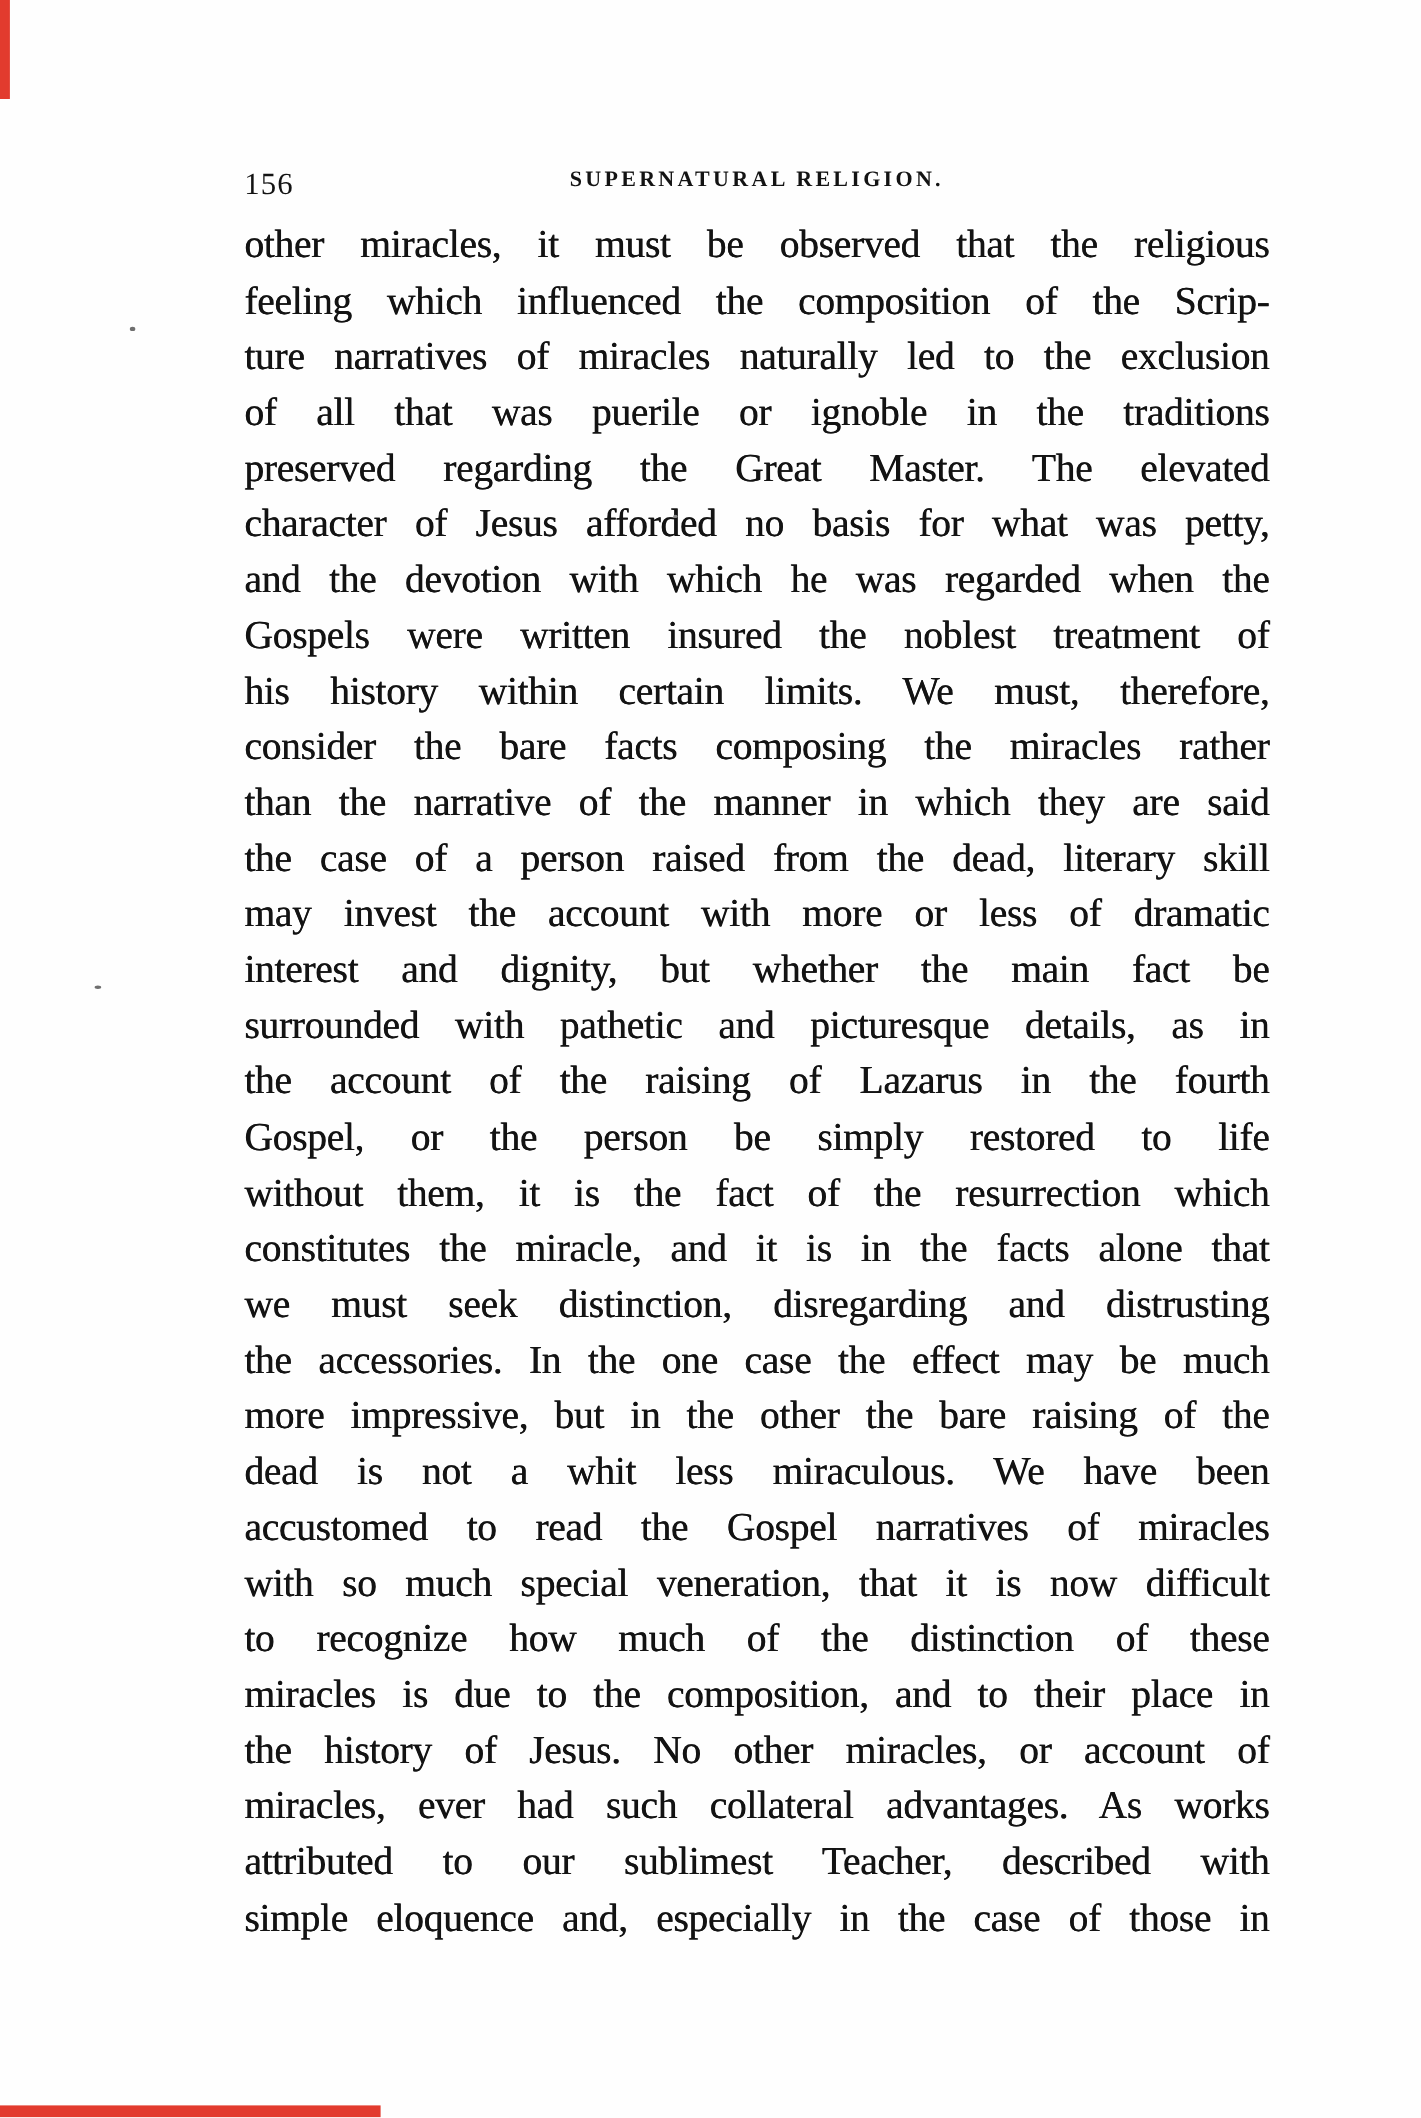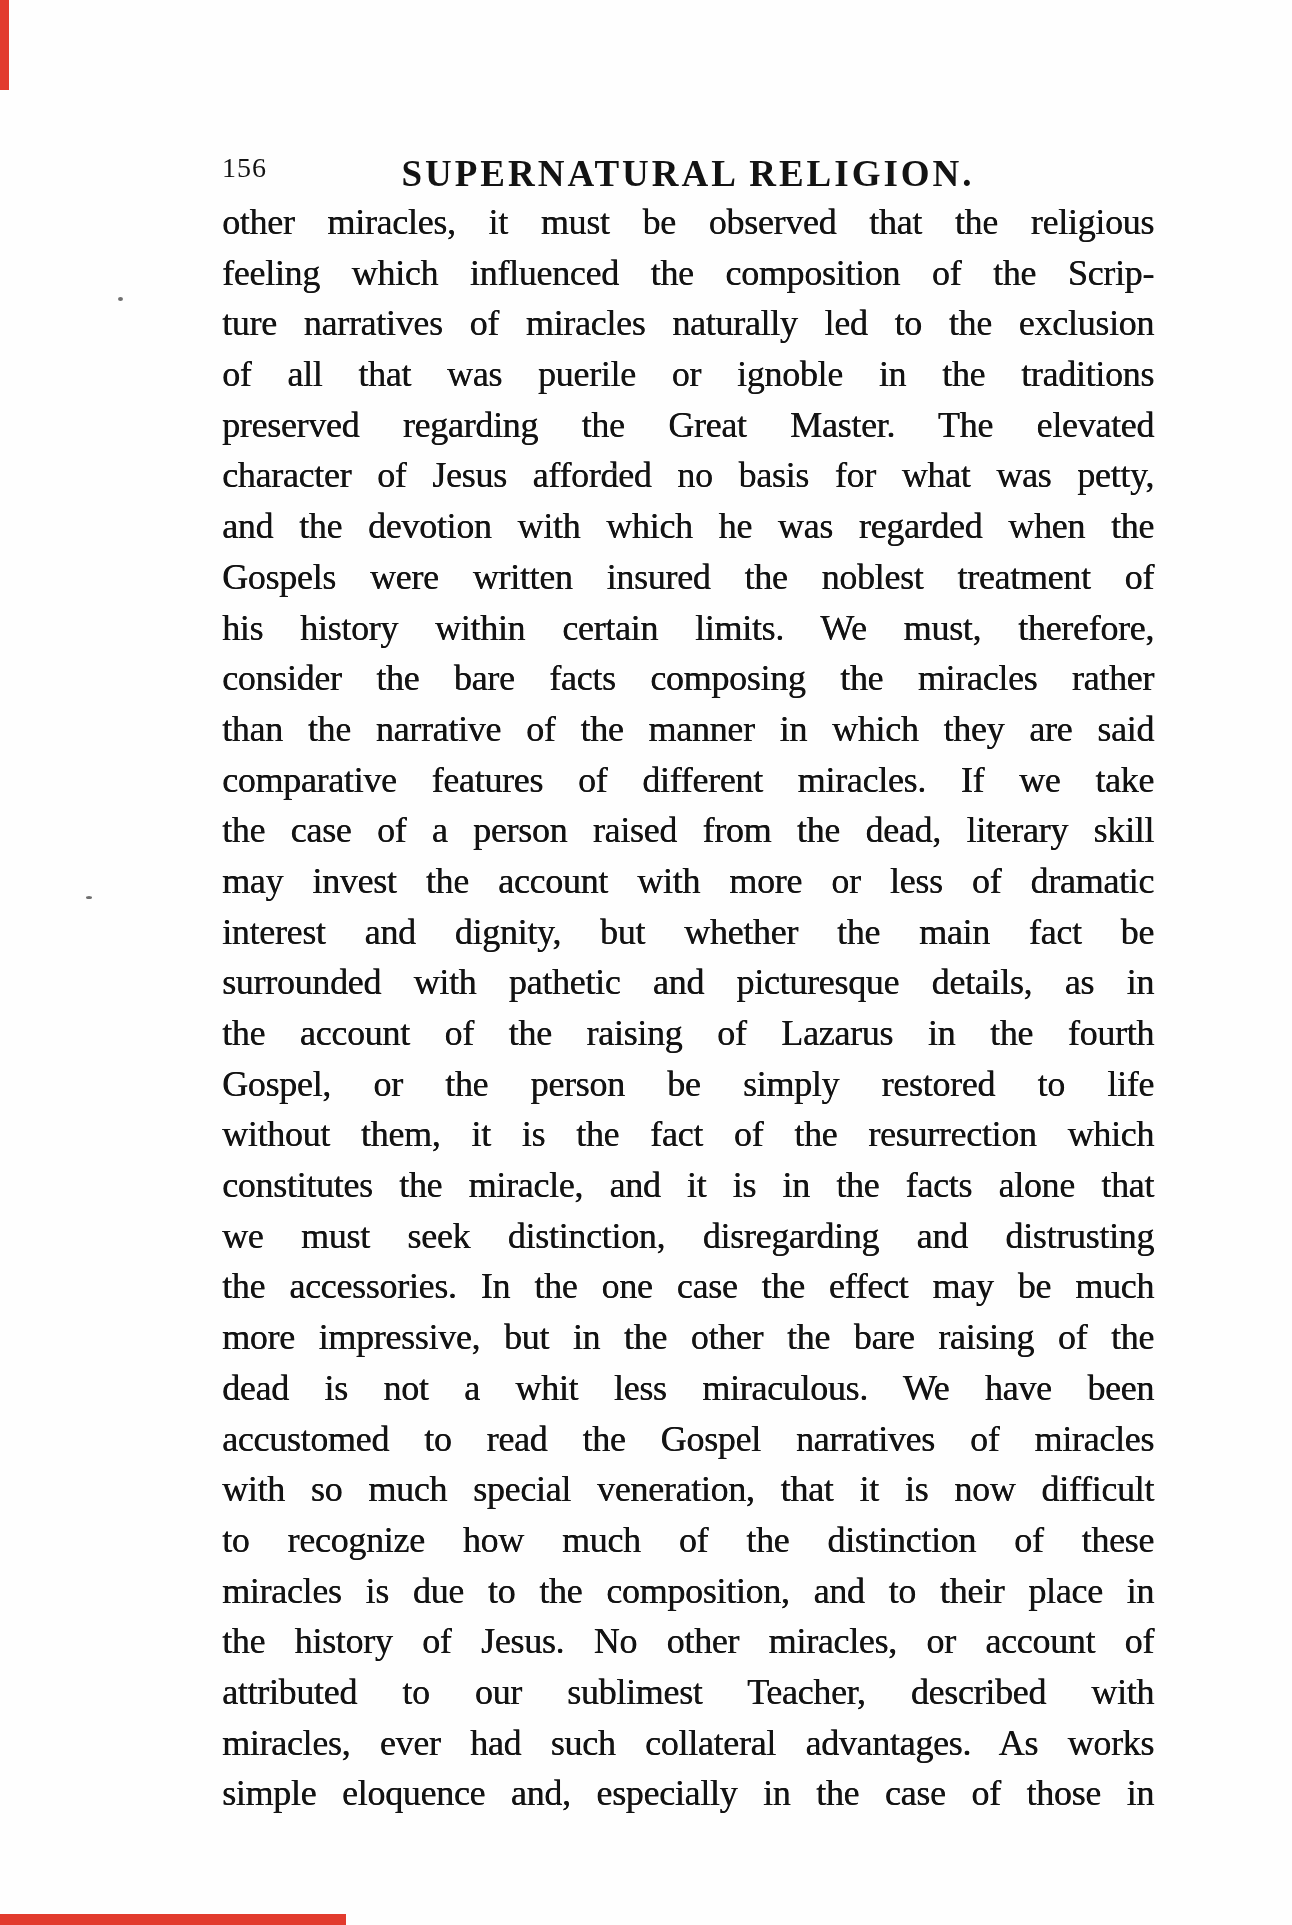--- a/index.html
+++ b/index.html
@@ -45,7 +45,7 @@
     left: 0; top: 0;
     width: 100%;
     text-align: center;
-    font-size: 37px;
+    font-size: 20px;
     font-weight: bold;
     letter-spacing: 3px;
     white-space: nowrap;

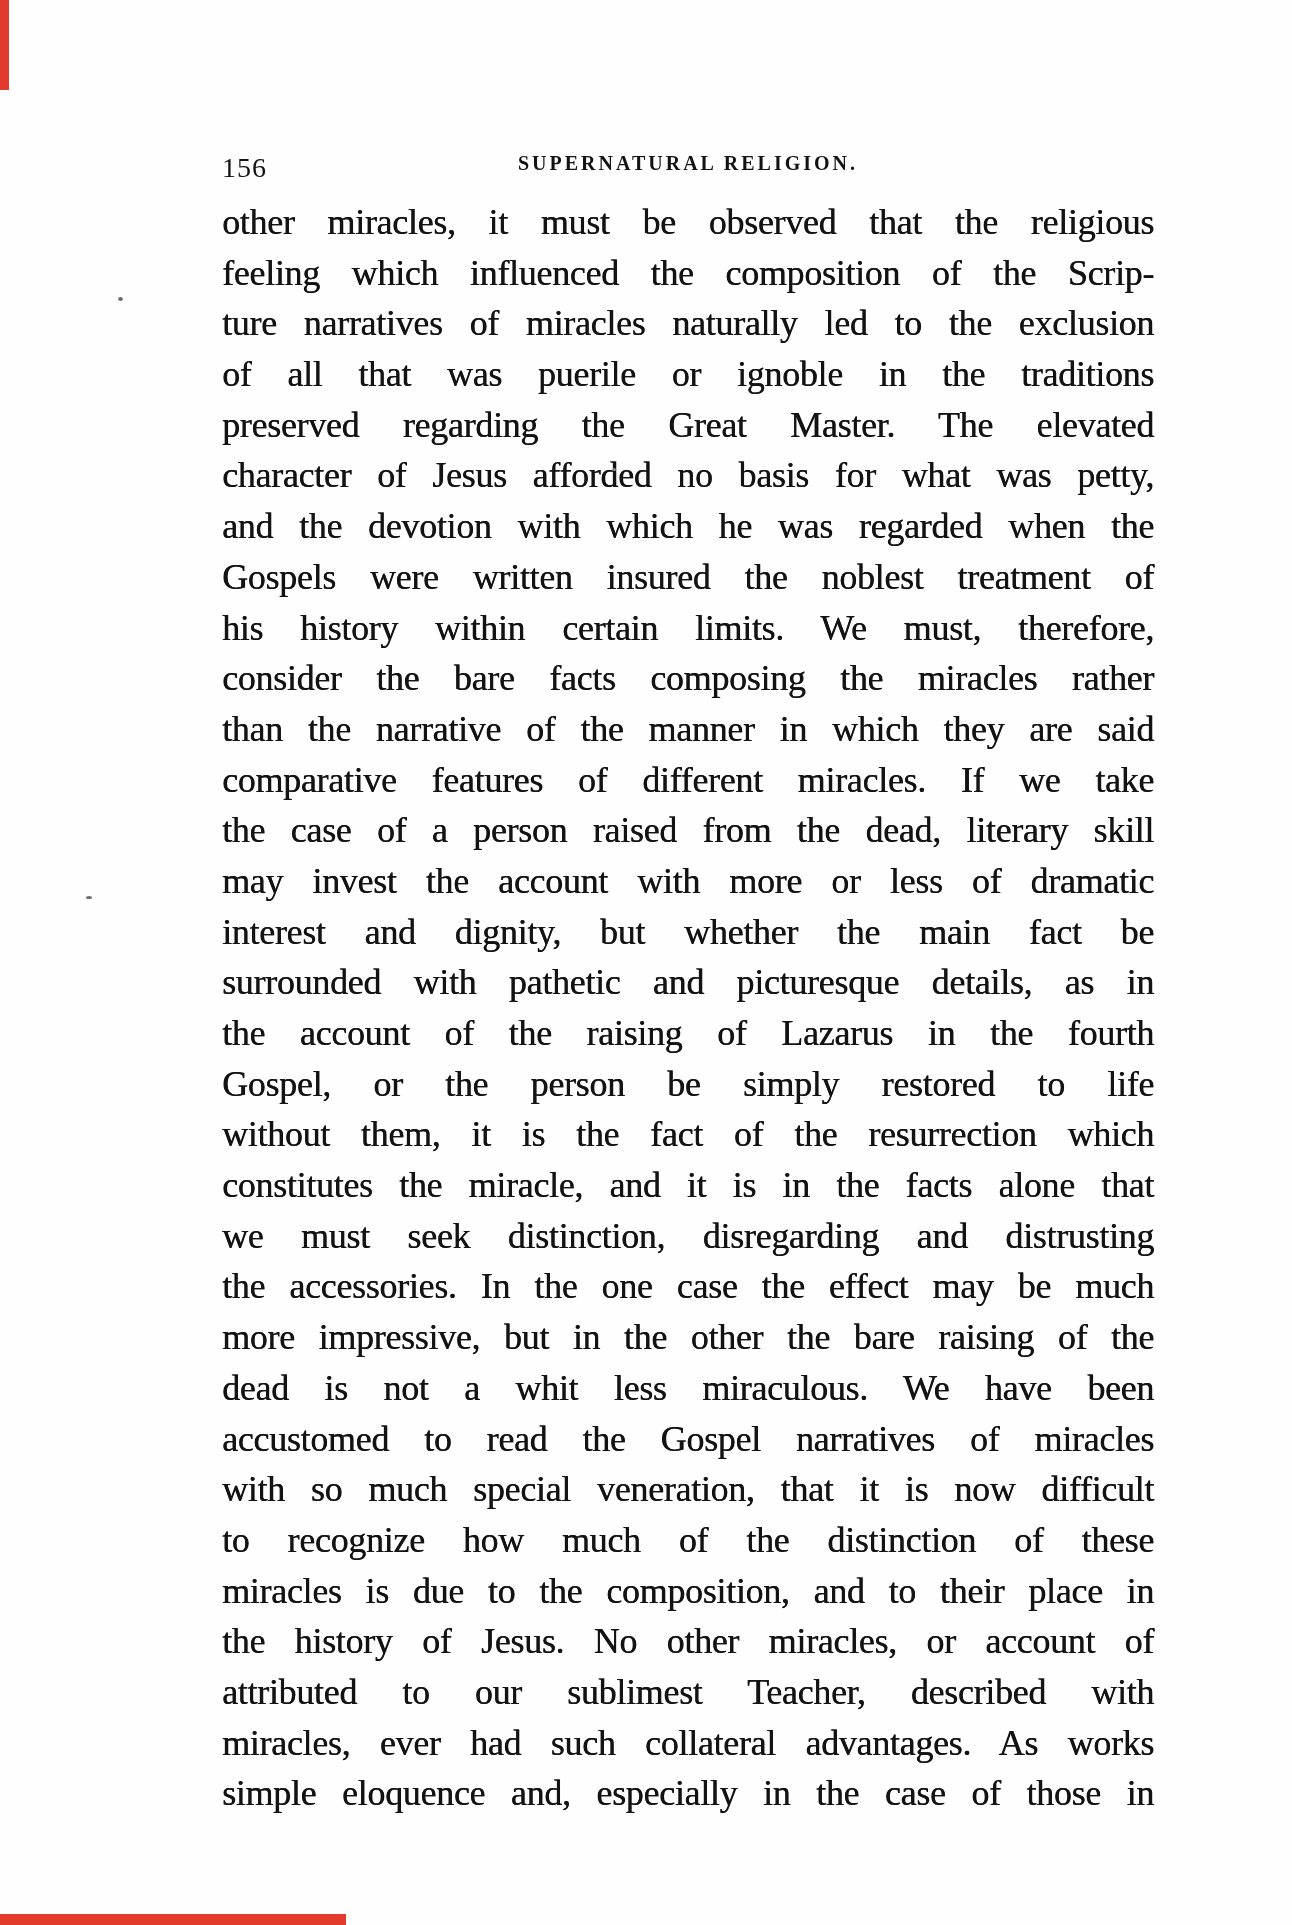--- a/index.html
+++ b/index.html
@@ -103,7 +103,6 @@
     <div class="text-line">his history within certain limits.  We must, therefore,</div>
     <div class="text-line">consider the bare facts composing the miracles rather</div>
     <div class="text-line">than the narrative of the manner in which they are said</div>
-    <div class="text-line">comparative features of different miracles.  If we take</div>
     <div class="text-line">the case of a person raised from the dead, literary skill</div>
     <div class="text-line">may invest the account with more or less of dramatic</div>
     <div class="text-line">interest and dignity, but whether the main fact be</div>

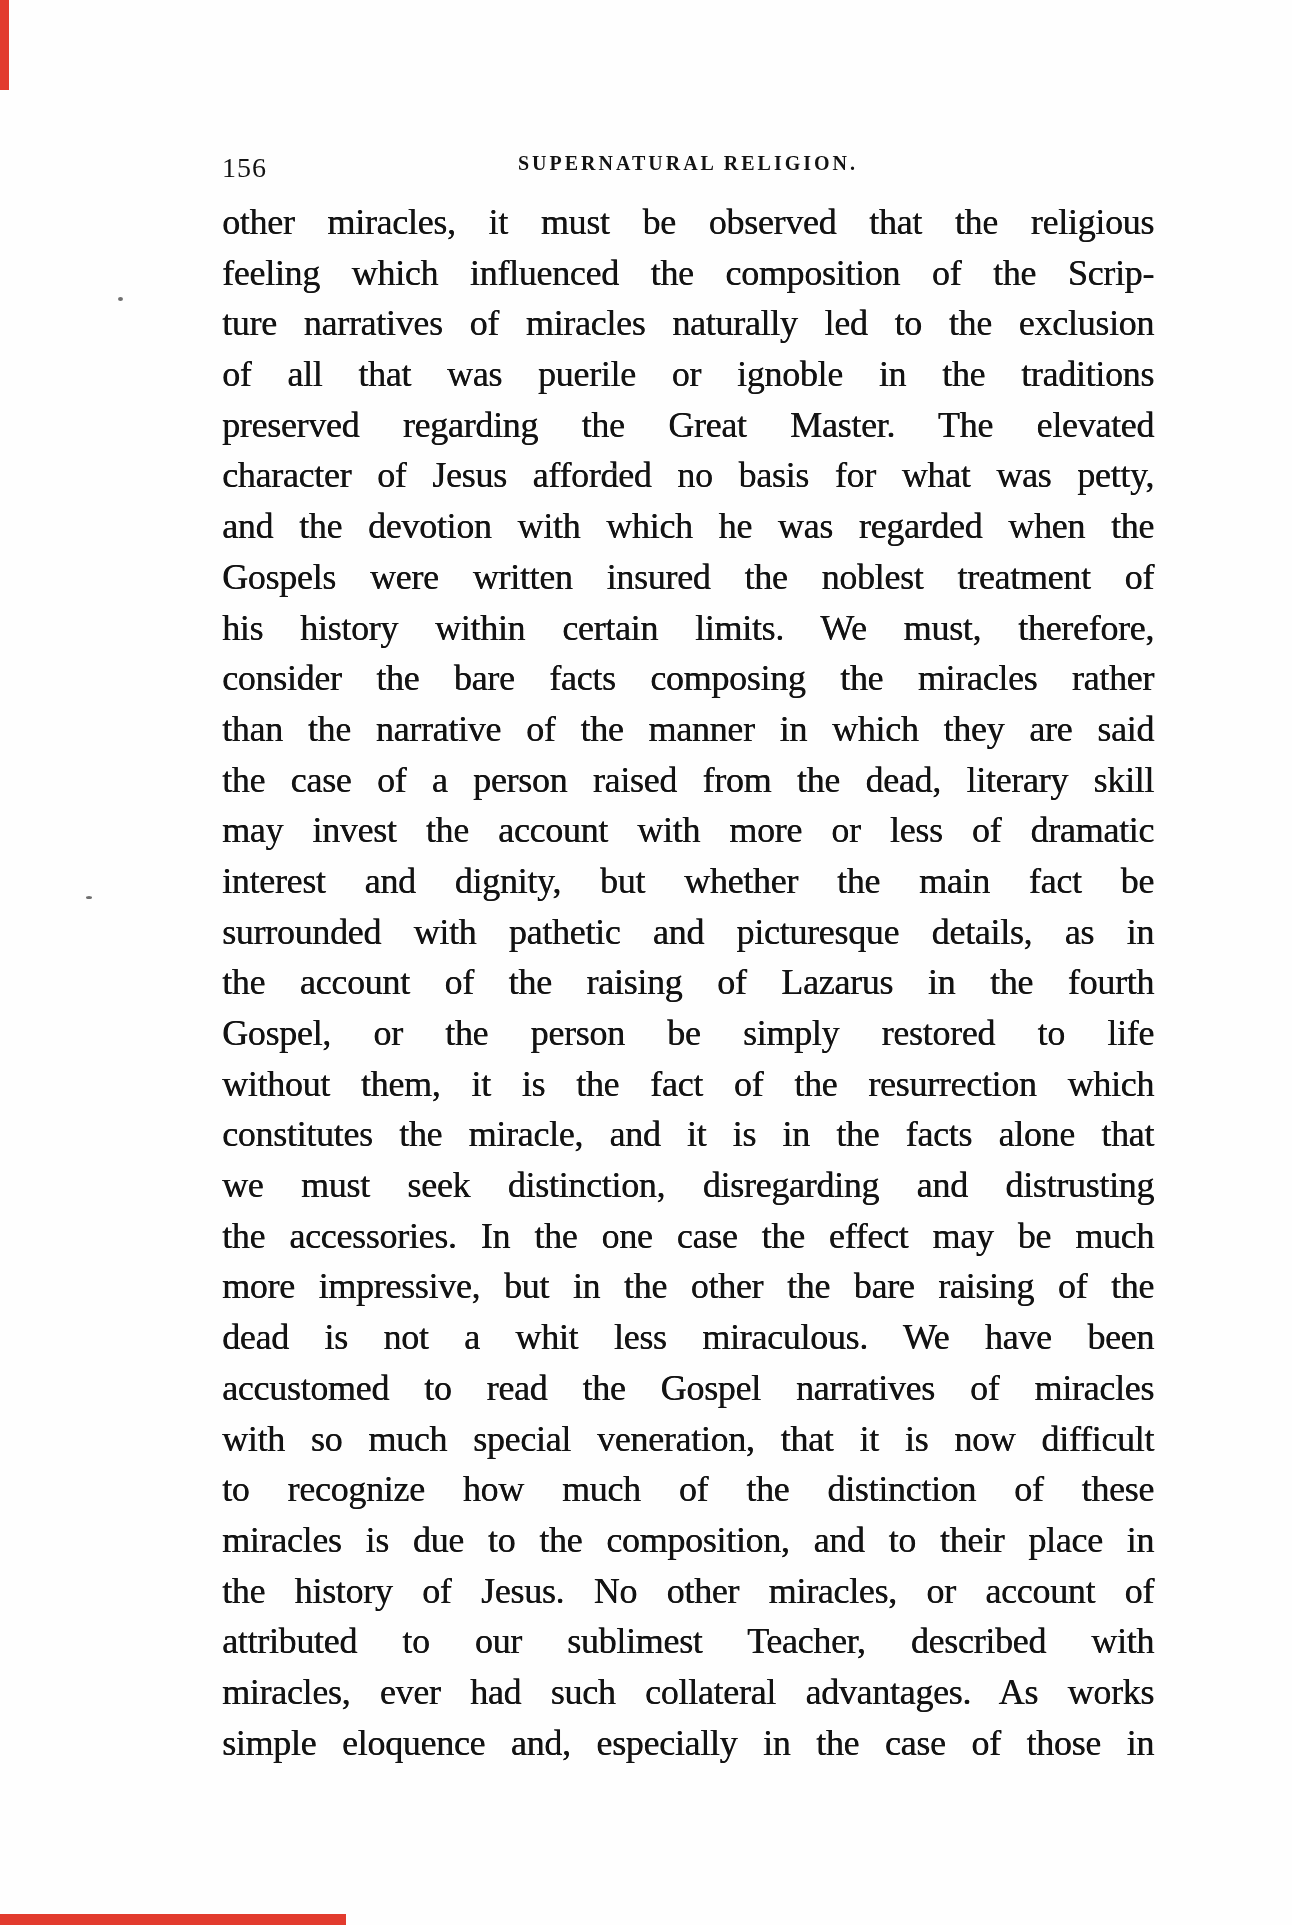--- a/index.html
+++ b/index.html
@@ -120,8 +120,8 @@
     <div class="text-line">to recognize how much of the distinction of these</div>
     <div class="text-line">miracles is due to the composition, and to their place in</div>
     <div class="text-line">the history of Jesus.  No other miracles, or account of</div>
+    <div class="text-line">miracles, ever had such collateral advantages.  As works</div>
     <div class="text-line">attributed to our sublimest Teacher, described with</div>
-    <div class="text-line">miracles, ever had such collateral advantages.  As works</div>
     <div class="text-line">simple eloquence and, especially in the case of those in</div>
   </div>
 

